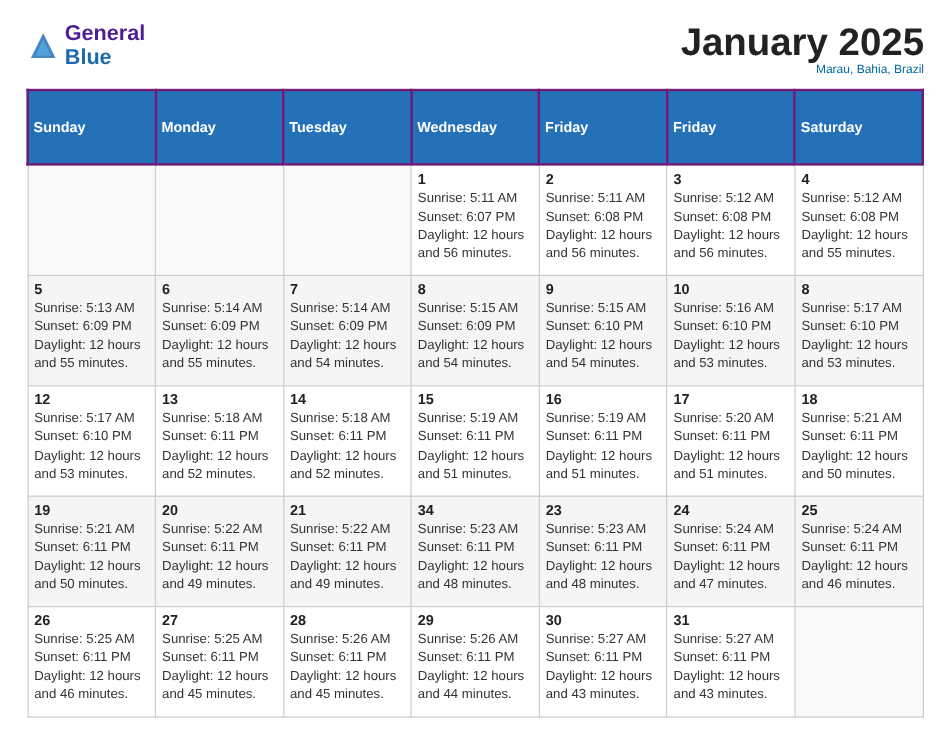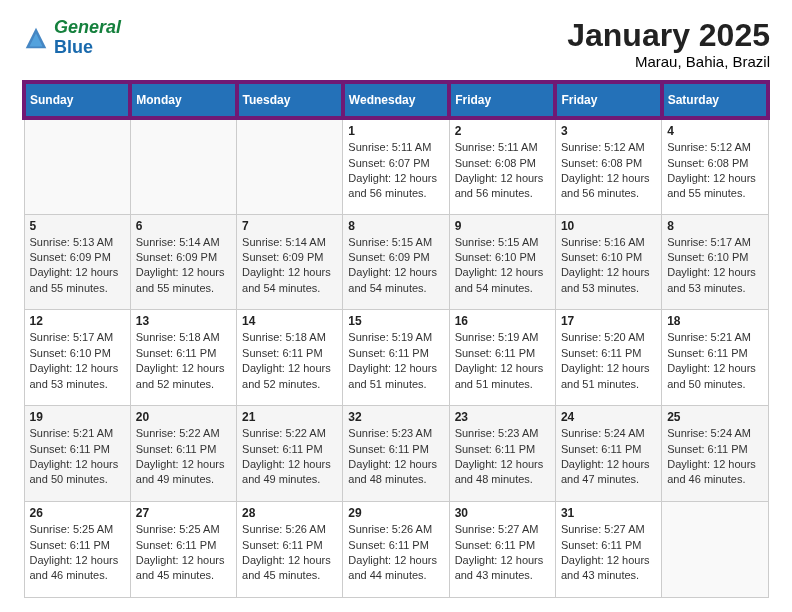--- a/index.html
+++ b/index.html
@@ -33,7 +33,7 @@
       font-weight: bold;
       line-height: 1.1;
     }
-    .logo-general { color: #15803d; font-style: italic; }
+    .logo-general { color: #4c1d95; }
     .logo-blue { color: #1a6aad; }
     .logo-icon {
       width: 28px;

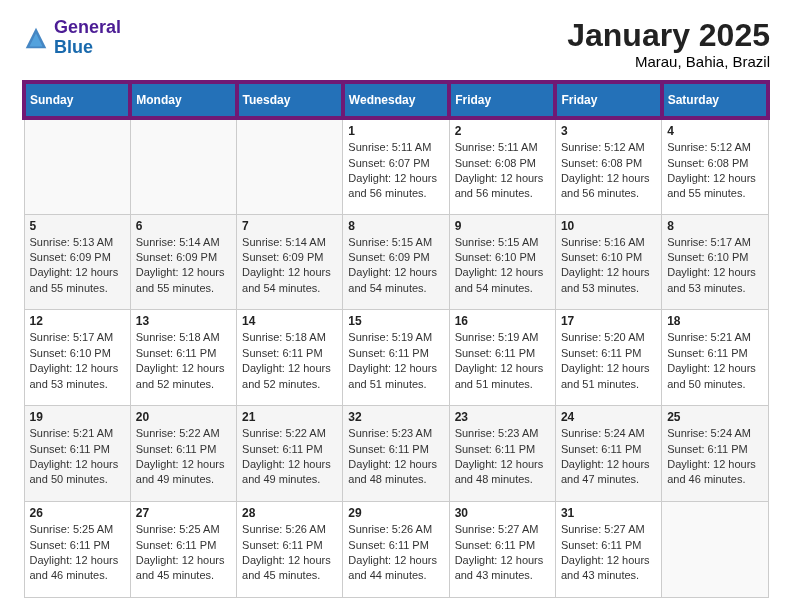--- a/index.html
+++ b/index.html
@@ -50,8 +50,8 @@
       line-height: 1.1;
     }
     .calendar-subtitle {
-      font-size: 15px;
-      color: #000000;
+      font-size: 10px;
+      color: #0369a1;
     }
     .calendar {
       width: 100%;

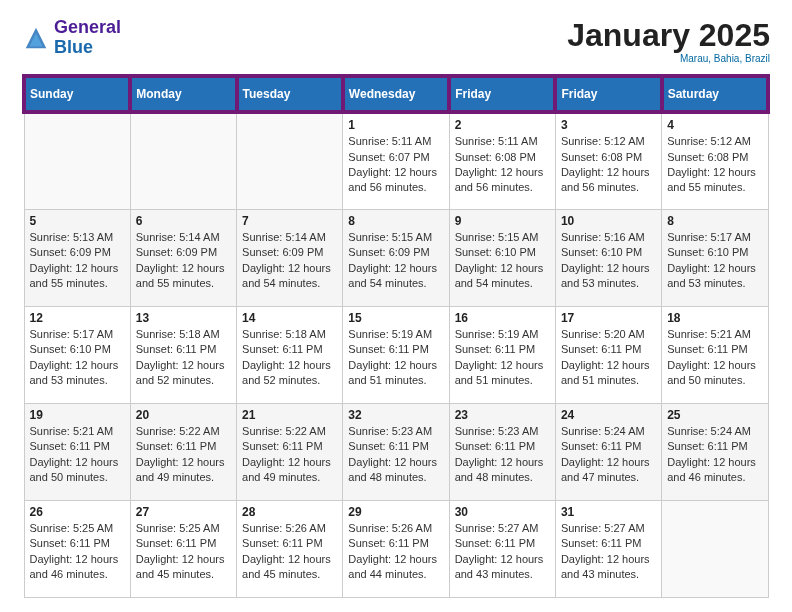--- a/index.html
+++ b/index.html
@@ -64,9 +64,9 @@
       color: #fff;
       font-size: 12px;
       font-weight: bold;
-      padding: 9px 4px;
+      padding: 23px 4px;
       text-align: left;
-      border: 4px solid #701a75;
+      border: 2px solid #701a75;
     }
     .calendar tbody td {
       border: 1px solid #ccc;

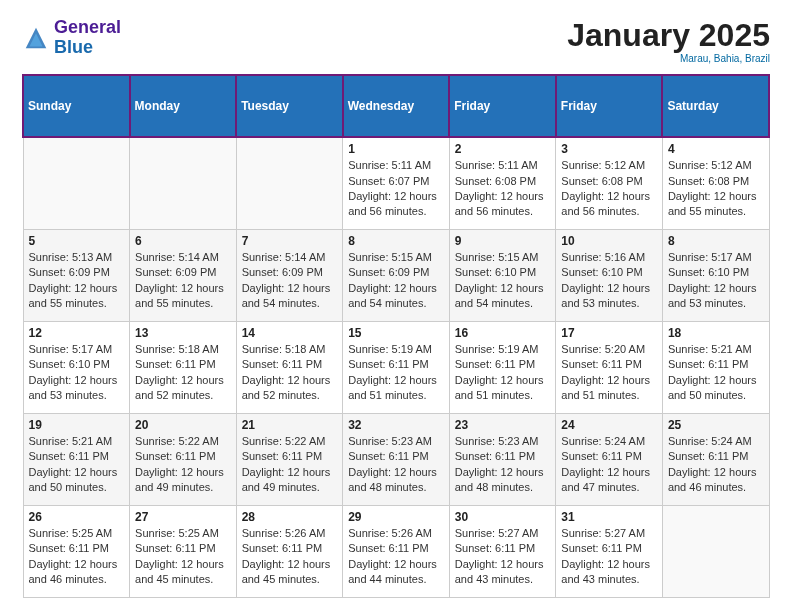--- a/index.html
+++ b/index.html
@@ -290,7 +290,7 @@
 and 49 minutes.</div>
           </td>
           <td class="even-week">
-            <span class="day-num">32</span>
+            <span class="day-num">34</span>
             <div class="day-info" style="white-space: pre-line;">Sunrise: 5:23 AM
 Sunset: 6:11 PM
 Daylight: 12 hours

